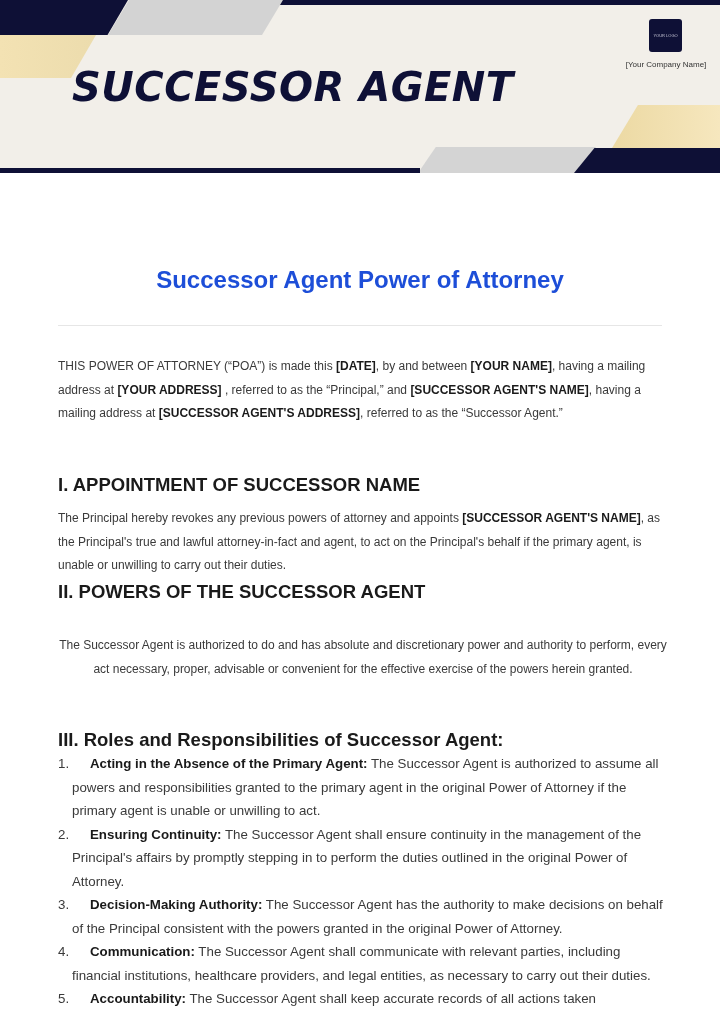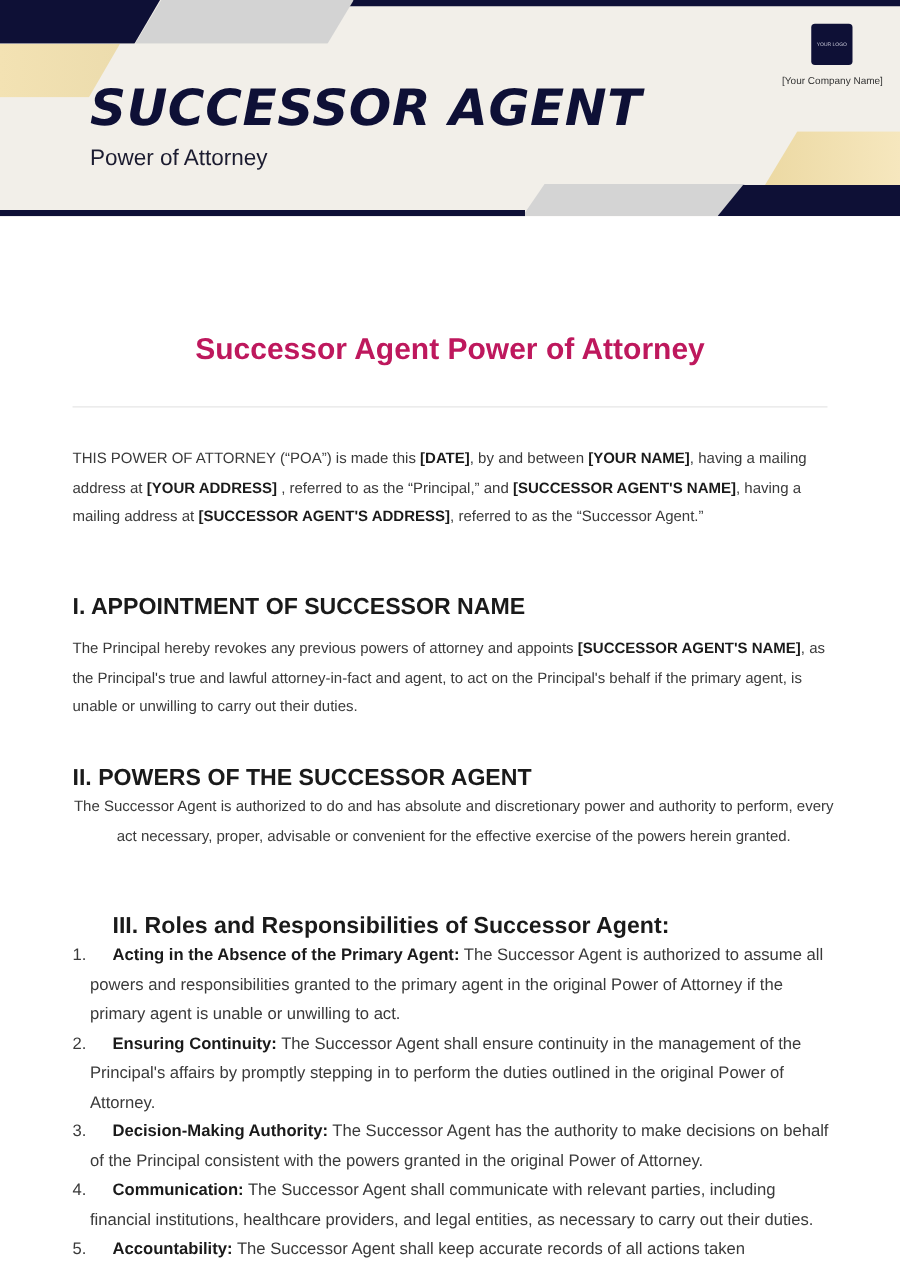--- a/index.html
+++ b/index.html
@@ -47,7 +47,6 @@
   <div class="shape s-navy-bl"></div>
 
   <div class="hdr-title">SUCCESSOR AGENT</div>
-  <div class="hdr-sub">Power of Attorney</div>
   <div class="logo-box">
       <span>YOUR LOGO</span>
     </div>

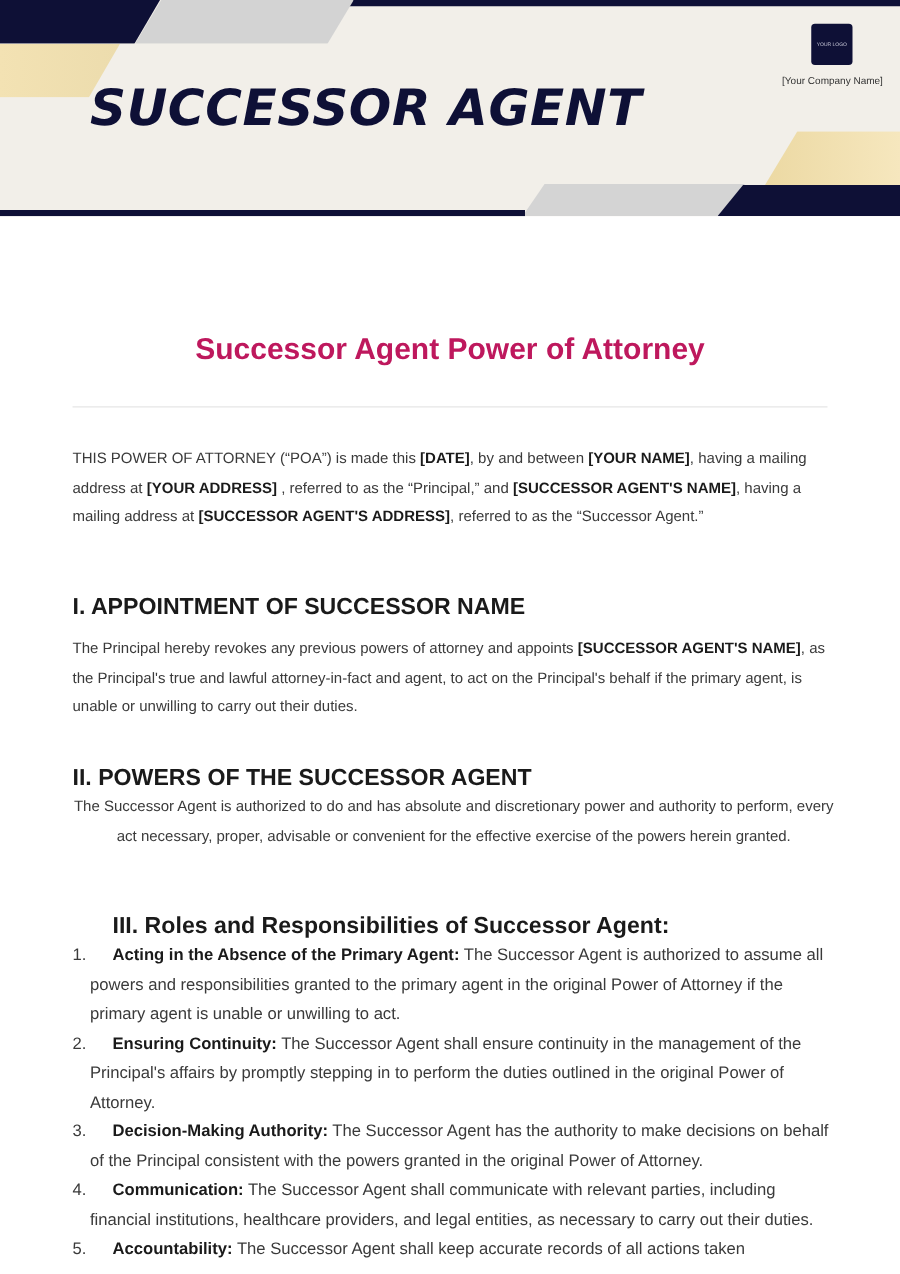--- a/index.html
+++ b/index.html
@@ -21,7 +21,7 @@
   .logo-box { position: absolute; left: 649px; top: 19px; width: 33px; height: 33px; border-radius: 3px; background: #0e1036; color: #c8c8d8; font-size: 4px; line-height: 5px; text-align: center; display: flex; align-items: center; justify-content: center; }
   .company { position: absolute; left: 612px; top: 44px; width: 108px; text-align: center; font-size: 8px; color: #333; margin-top: 16px; }
 
-  .doc-title { position: absolute; left: 0; top: 266px; width: 720px; text-align: center; font-weight: bold; font-size: 24px; color: #be185d; }
+  .doc-title { position: absolute; left: 0; top: 266px; width: 720px; text-align: center; font-weight: bold; font-size: 24px; color: #1d4ed8; }
   .divider { position: absolute; left: 58px; top: 325px; width: 604px; height: 1px; background: #e6e6e6; }
 
   .para { position: absolute; left: 58px; width: 610px; font-size: 12px; line-height: 23.5px; color: #3a3a3a; }

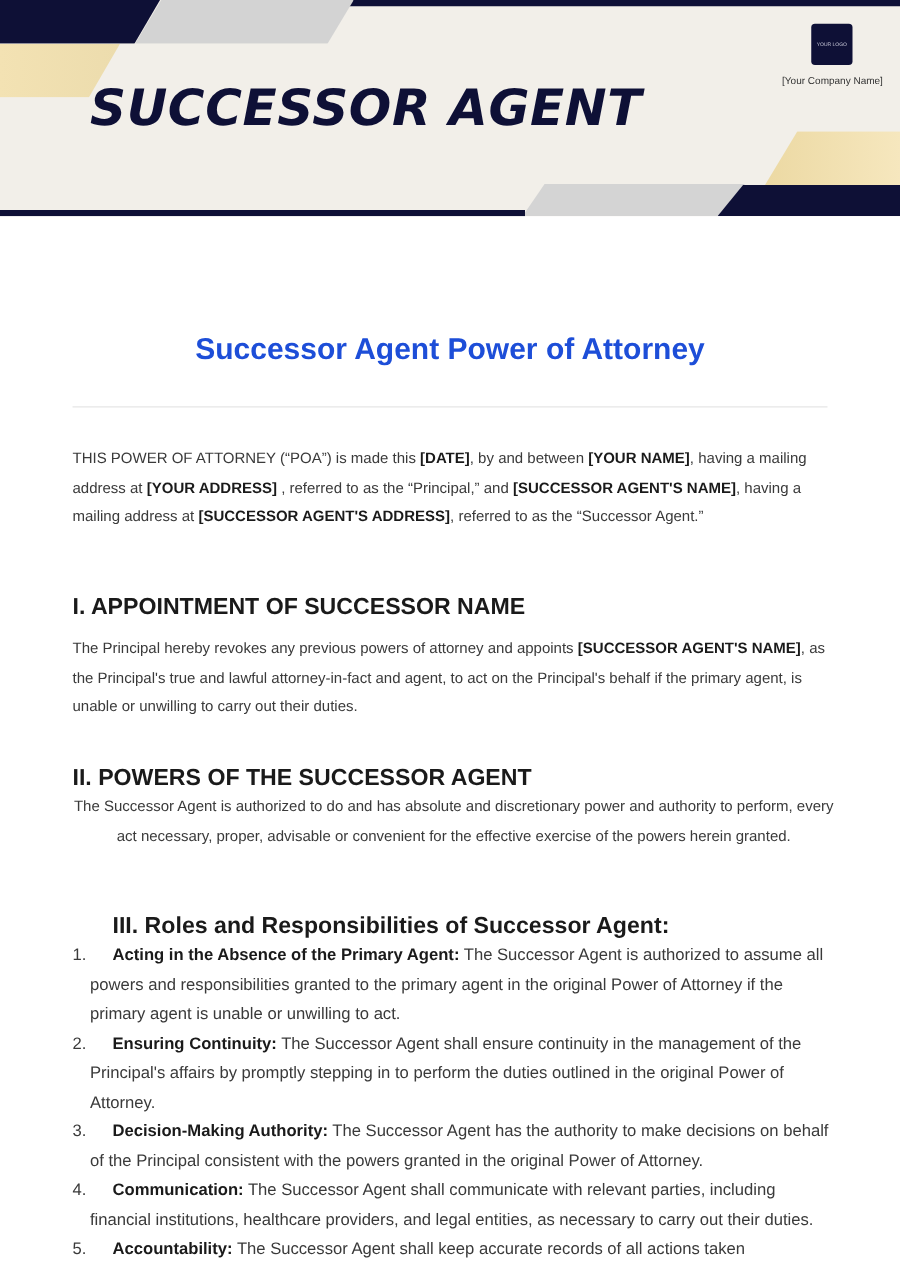--- a/index.html
+++ b/index.html
@@ -61,7 +61,7 @@
 <div class="h2" style="top:474px;">I. APPOINTMENT OF SUCCESSOR NAME</div>
 <p class="para" style="top:507px;margin:0;"><span>The Principal hereby revokes any previous powers of attorney and appoints </span><b>[SUCCESSOR AGENT'S NAME]</b><span>, as the Principal's true and lawful attorney-in-fact and agent, to act on the Principal's behalf if the primary agent, is unable or unwilling to carry out their duties.</span></p>
 
-<div class="h2" style="top:611px;">II. POWERS OF THE SUCCESSOR AGENT</div>
+<div class="h2" style="top:581px;">II. POWERS OF THE SUCCESSOR AGENT</div>
 <p class="para" style="top:634px;margin:0;text-align:center;">The Successor Agent is authorized to do and has absolute and discretionary power and authority to perform, every act necessary, proper, advisable or convenient for the effective exercise of the powers herein granted.</p>
 
 <div class="h2" style="top:729px;margin-left:32px;">III. Roles and Responsibilities of Successor Agent:</div>

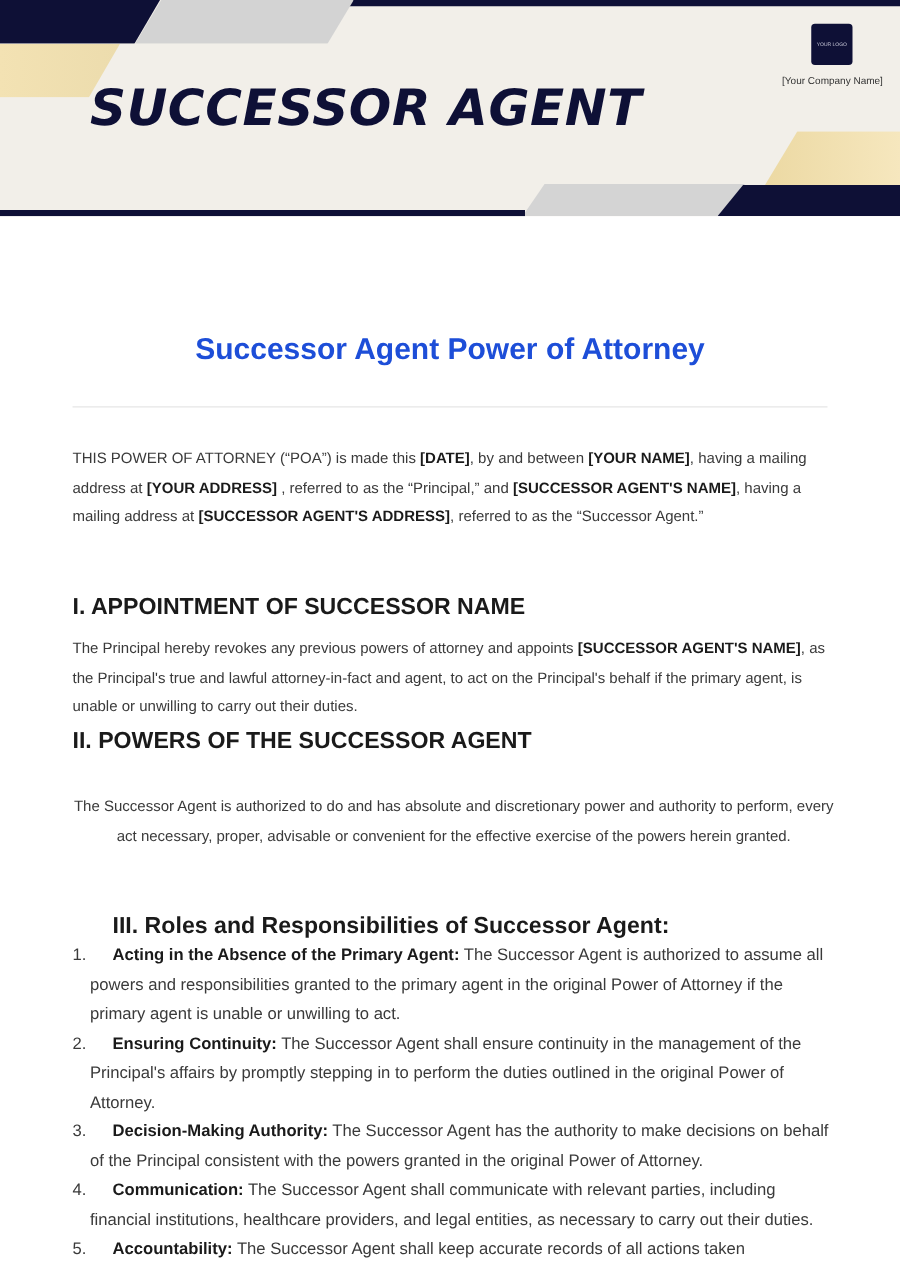--- a/index.html
+++ b/index.html
@@ -64,7 +64,7 @@
 <div class="h2" style="top:581px;">II. POWERS OF THE SUCCESSOR AGENT</div>
 <p class="para" style="top:634px;margin:0;text-align:center;">The Successor Agent is authorized to do and has absolute and discretionary power and authority to perform, every act necessary, proper, advisable or convenient for the effective exercise of the powers herein granted.</p>
 
-<div class="h2" style="top:729px;margin-left:32px;">III. Roles and Responsibilities of Successor Agent:</div>
+<div class="h2" style="top:729px;">III. Roles and Responsibilities of Successor Agent:</div>
 <ol class="list">
   <li><span class="num">1.</span><b>Acting in the Absence of the Primary Agent:</b><span> The Successor Agent is authorized to assume all powers and responsibilities granted to the primary agent in the original Power of Attorney if the primary agent is unable or unwilling to act.</span></li>
   <li><span class="num">2.</span><b>Ensuring Continuity:</b><span> The Successor Agent shall ensure continuity in the management of the Principal's affairs by promptly stepping in to perform the duties outlined in the original Power of Attorney.</span></li>

